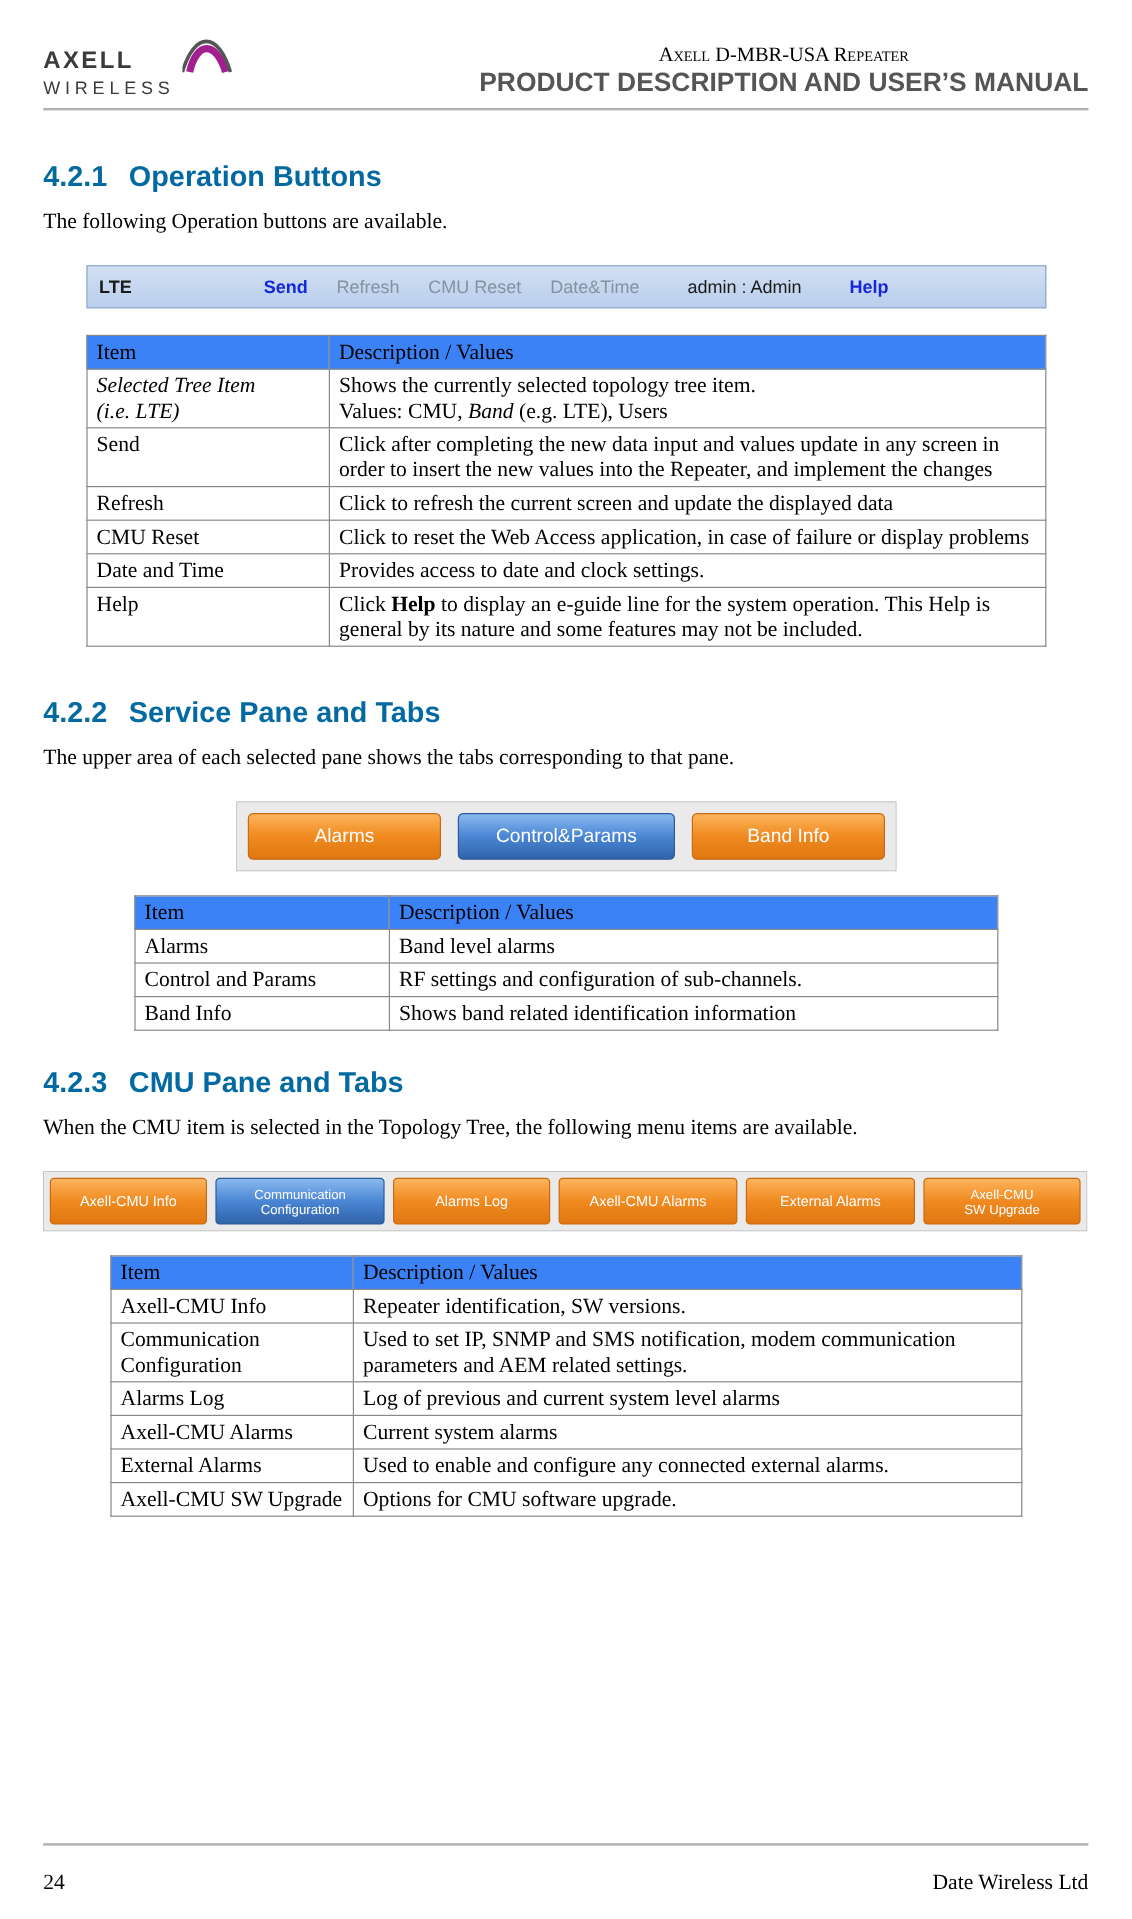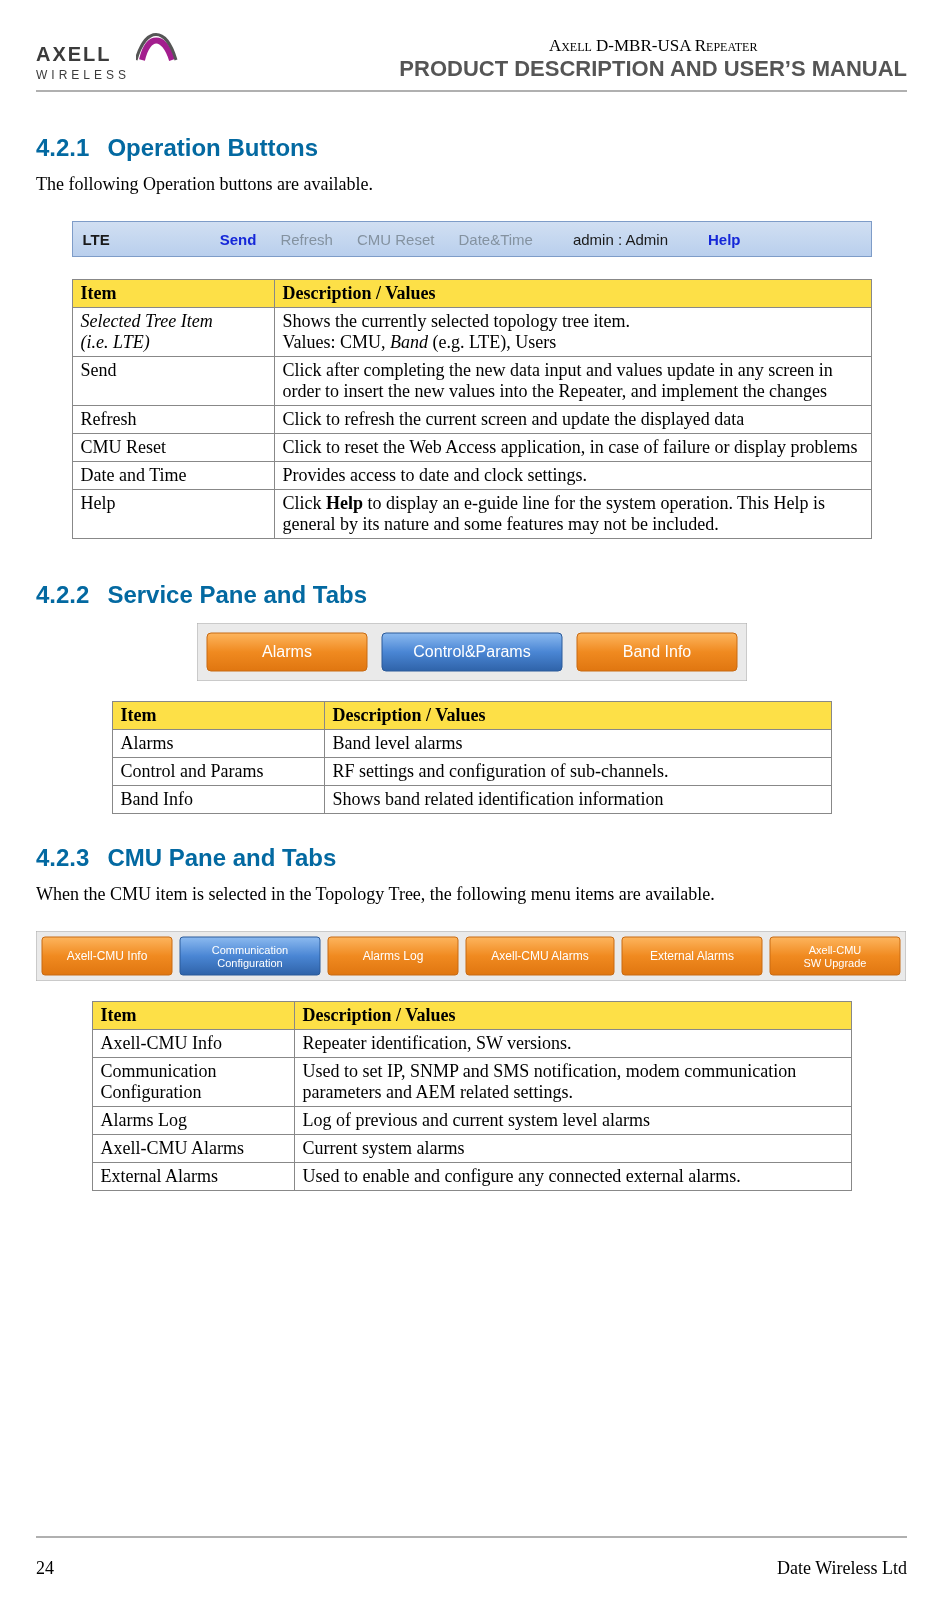--- a/index.html
+++ b/index.html
@@ -38,7 +38,7 @@
   }
   .logo-wireless {
     font-family: Arial, Helvetica, sans-serif;
-    font-size: 12px;
+    font-size: 15px;
     letter-spacing: 4px;
     color: #3b3b3b;
     margin-top: 2px;

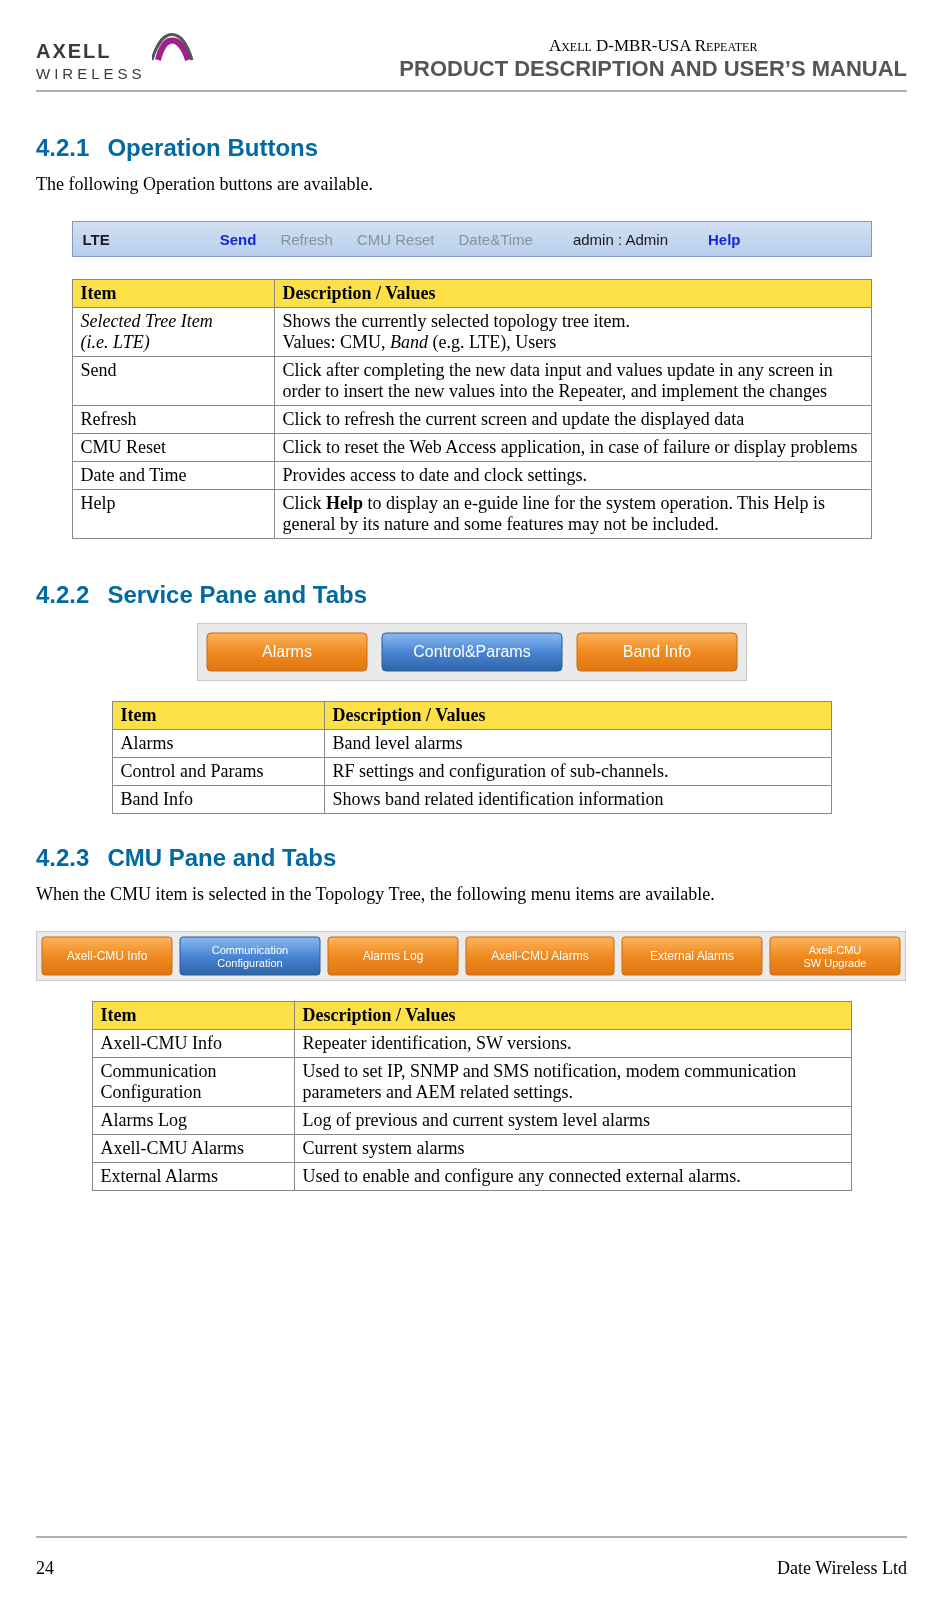--- a/index.html
+++ b/index.html
@@ -106,8 +106,8 @@
     font-size: 18px;
   }
   .tbl th {
-    background: #fde047;
-    font-weight: bold;
+    background: #3b82f6;
+    font-weight: normal;
     font-family: "Times New Roman", Times, serif;
   }
   .sc { font-variant: small-caps; }

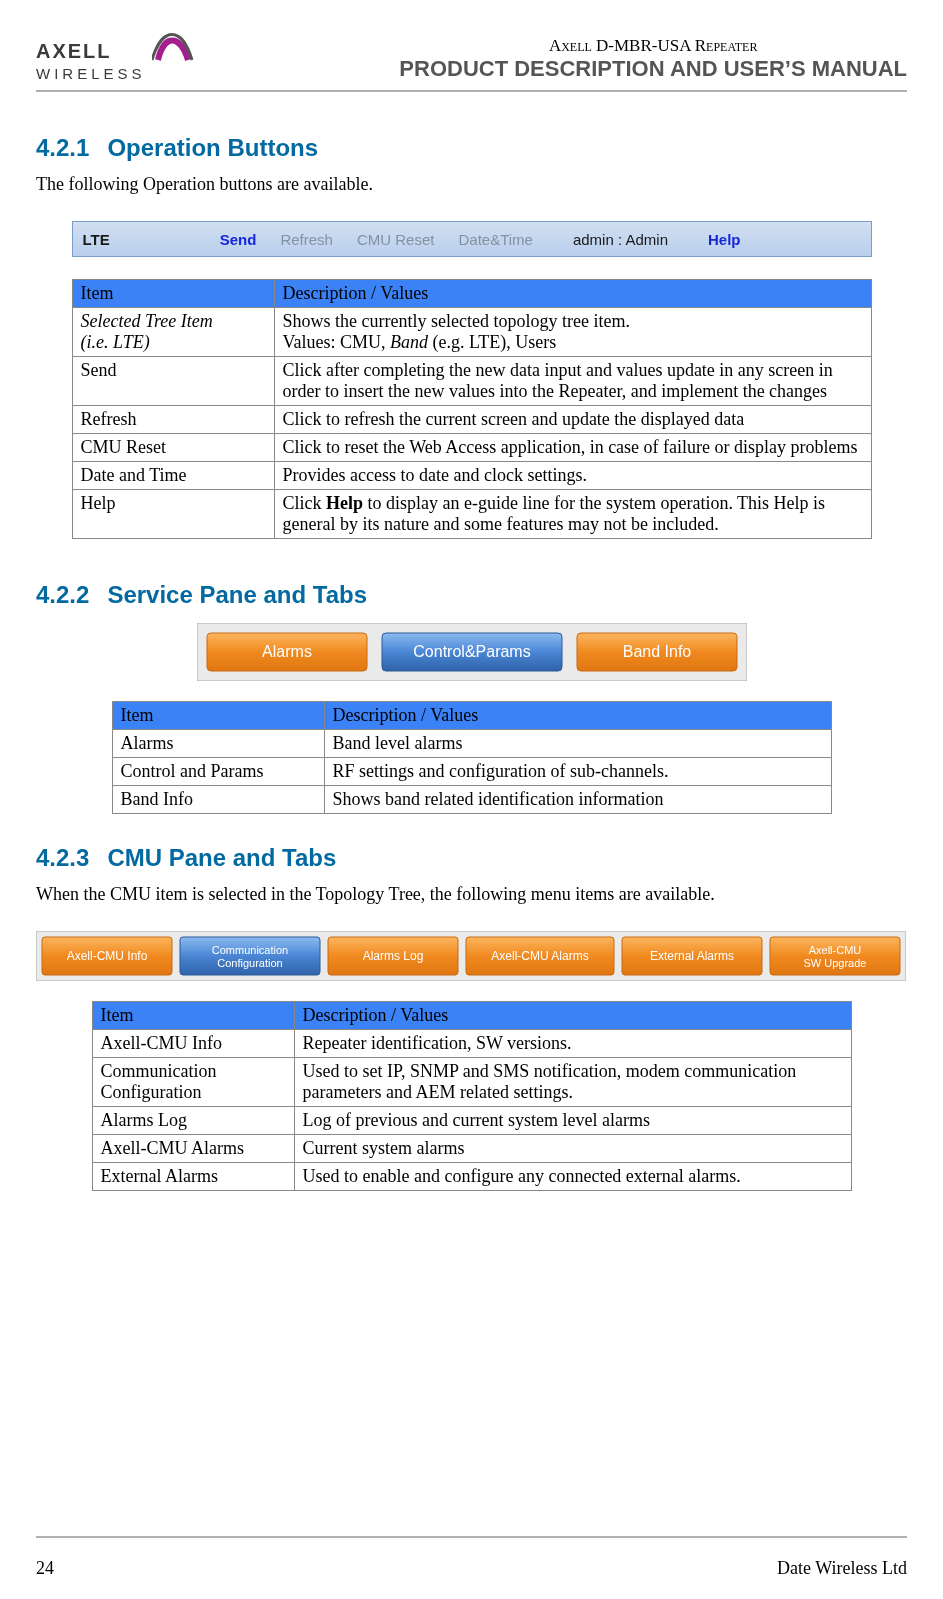--- a/index.html
+++ b/index.html
@@ -208,6 +208,7 @@
   <div class="h3">
     <span class="num">4.2.2</span><span>Service Pane and Tabs</span>
   </div>
+  <div class="para">The upper area of each selected pane shows the tabs corresponding to that pane.</div>
 
   <svg class="tabs-svg" width="550" height="58">
     <defs>

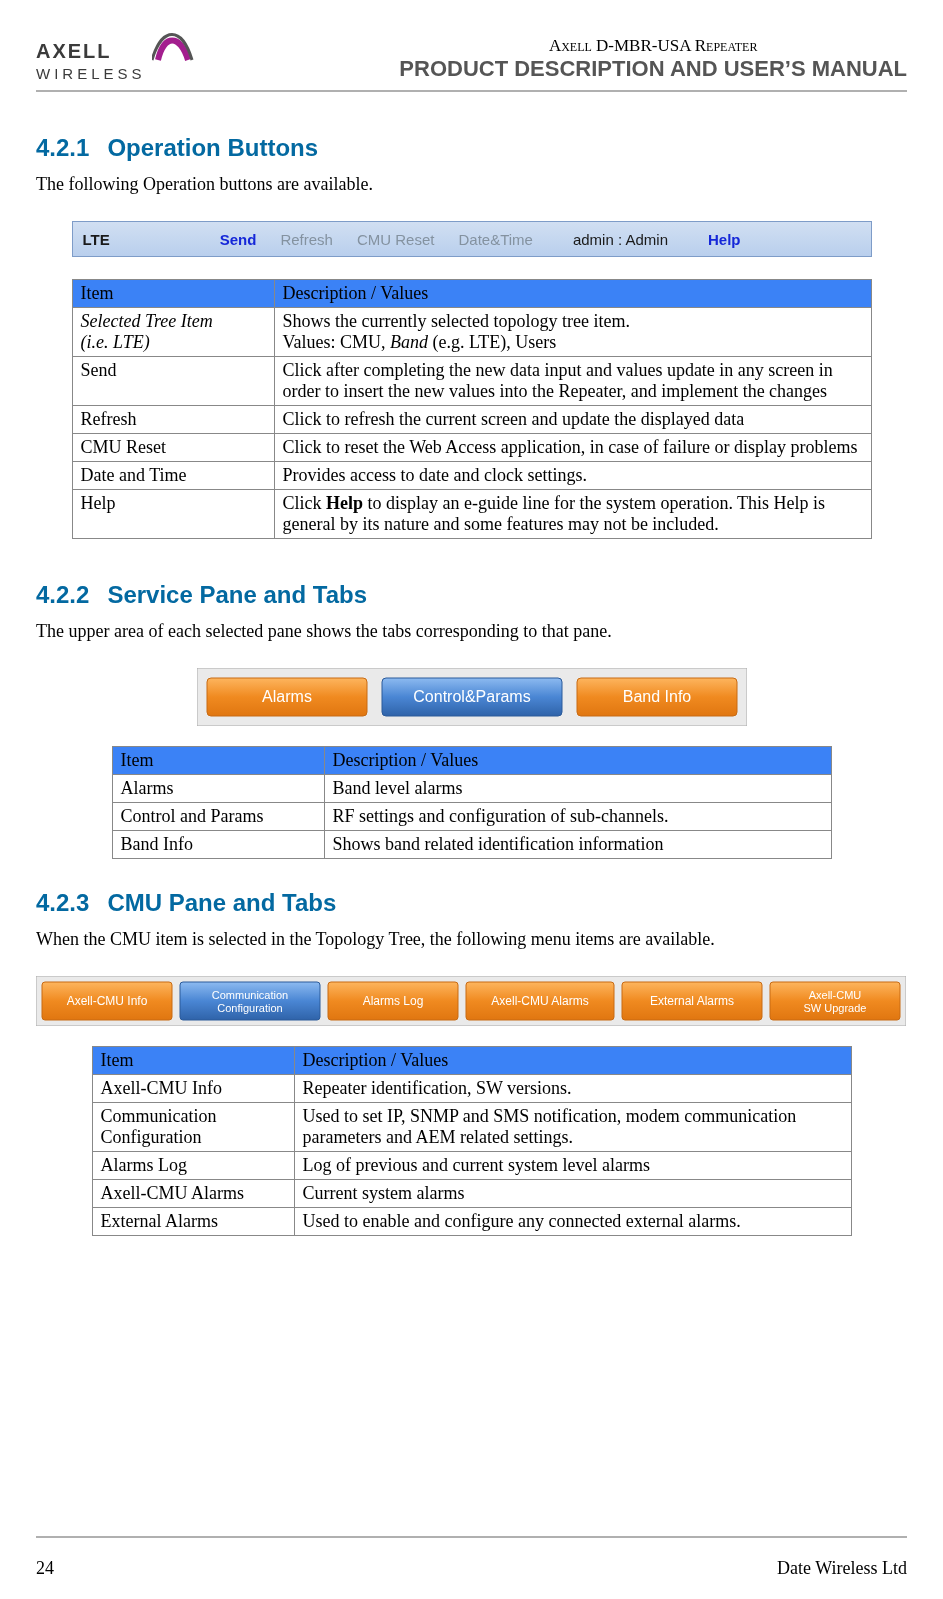--- a/index.html
+++ b/index.html
@@ -302,6 +302,10 @@
       <td>External Alarms</td>
       <td>Used to enable and configure any connected external alarms.</td>
     </tr>
+    <tr>
+      <td>Axell-CMU SW Upgrade</td>
+      <td>Options for CMU software upgrade.</td>
+    </tr>
   </tbody>
     </table>
 

